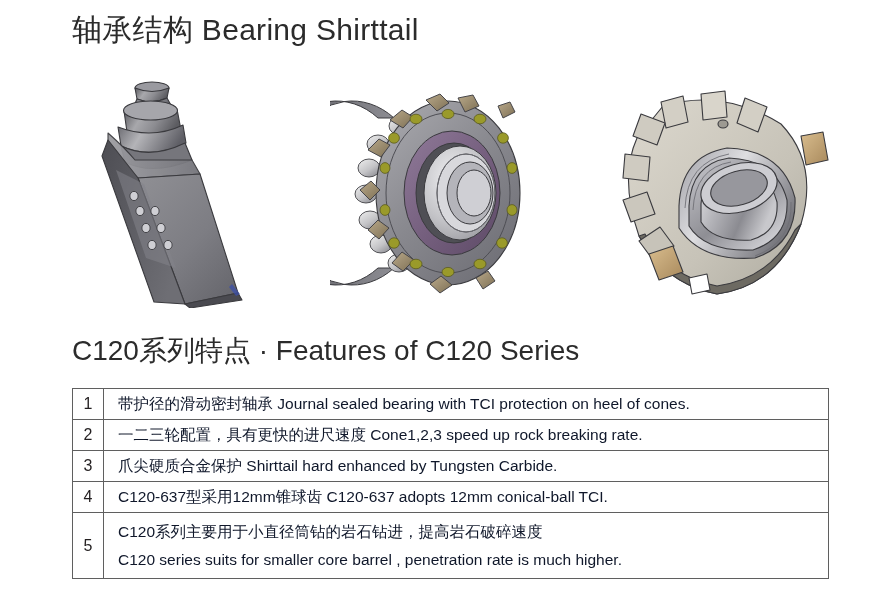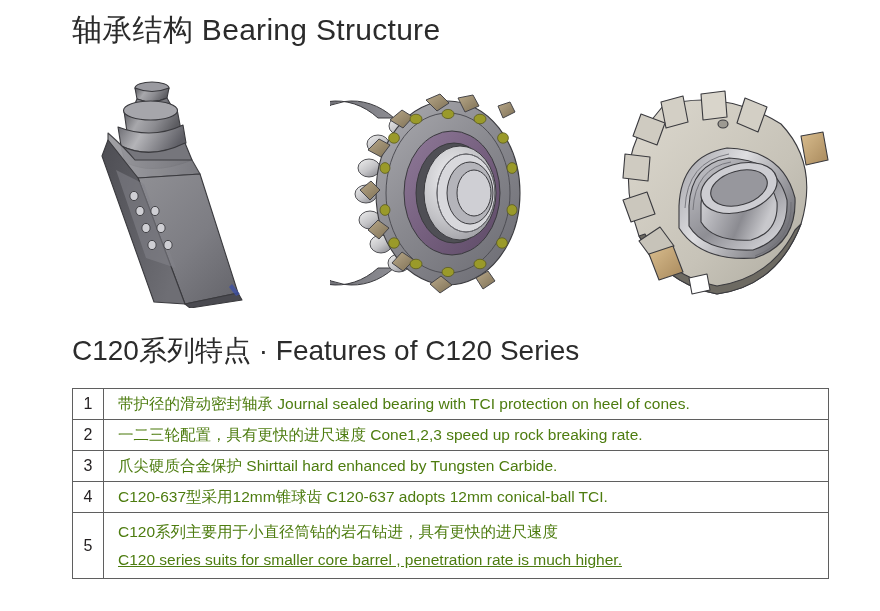--- a/index.html
+++ b/index.html
@@ -90,7 +90,7 @@
 </head>
 <body>
 
-<div class="page-title">轴承结构 Bearing Structure</div>
+<div class="page-title">轴承结构 Bearing Shirttail</div>
 
 <div class="figure-strip">
 

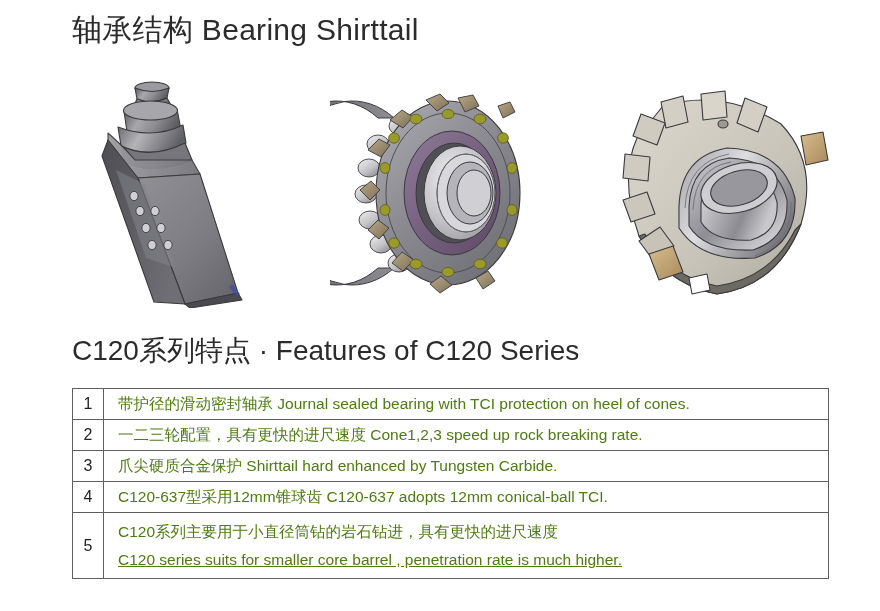--- a/index.html
+++ b/index.html
@@ -80,7 +80,7 @@
     padding: 3px 0 3px 14px;
     font-size: 15.5px;
     line-height: 1.55;
-    color: #4d7c0f;
+    color: #0f172a;
   }
   .row-single { height: 30px; }
   .row-double { height: 66px; }

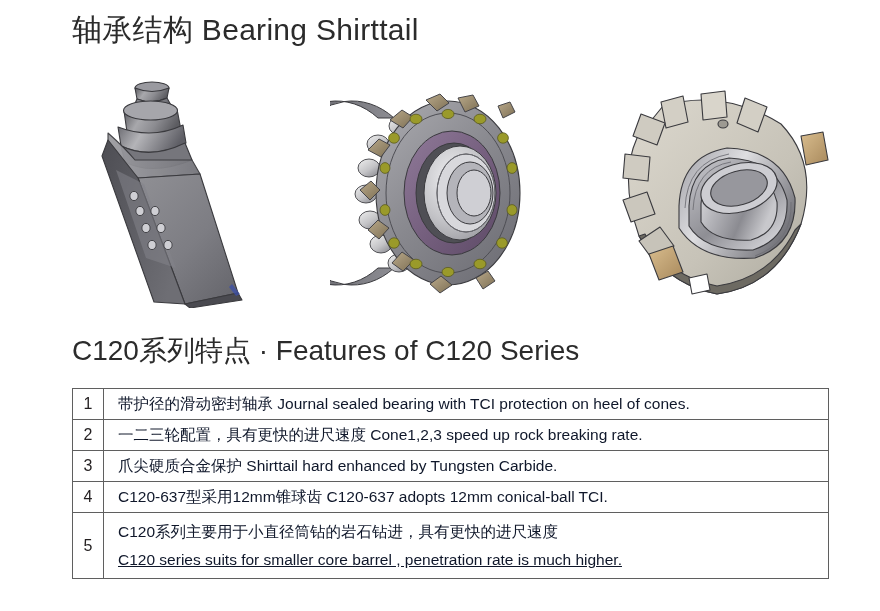--- a/index.html
+++ b/index.html
@@ -364,7 +364,7 @@
     <tr class="row-double">
       <td class="idx">5</td>
       <td class="txt">
-        <span class="txt-line">C120系列主要用于小直径筒钻的岩石钻进，具有更快的进尺速度</span>
+        <span class="txt-line">C120系列主要用于小直径筒钻的岩石钻进，提高岩石破碎速度</span>
         <span class="txt-line">C120 series suits for smaller core barrel , penetration rate is much higher.</span>
       </td>
     </tr>

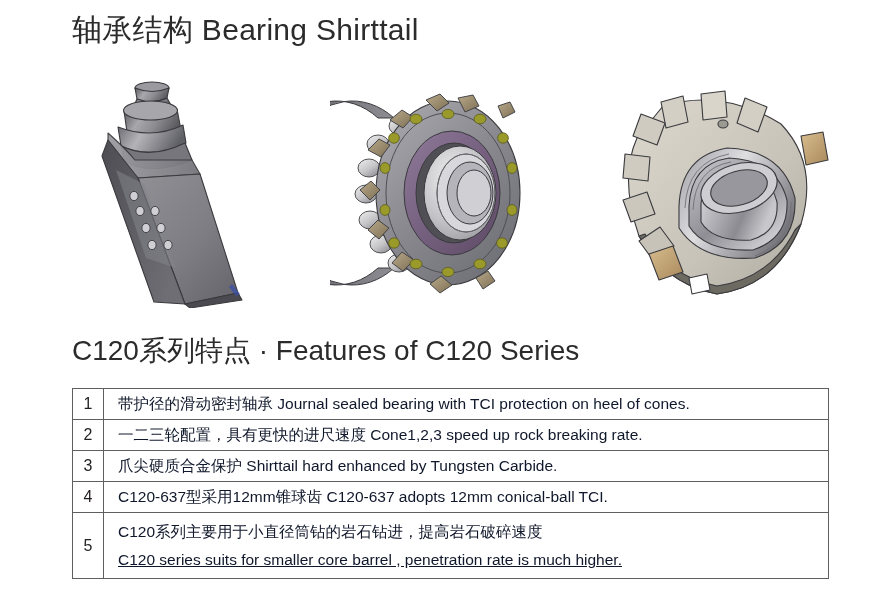--- a/index.html
+++ b/index.html
@@ -85,7 +85,7 @@
   .row-single { height: 30px; }
   .row-double { height: 66px; }
   .txt-line { display: block; white-space: nowrap; }
-  .txt-line + .txt-line { margin-top: 4px; text-decoration: underline; }
+  .txt-line + .txt-line { margin-top: 4px; }
 </style>
 </head>
 <body>

